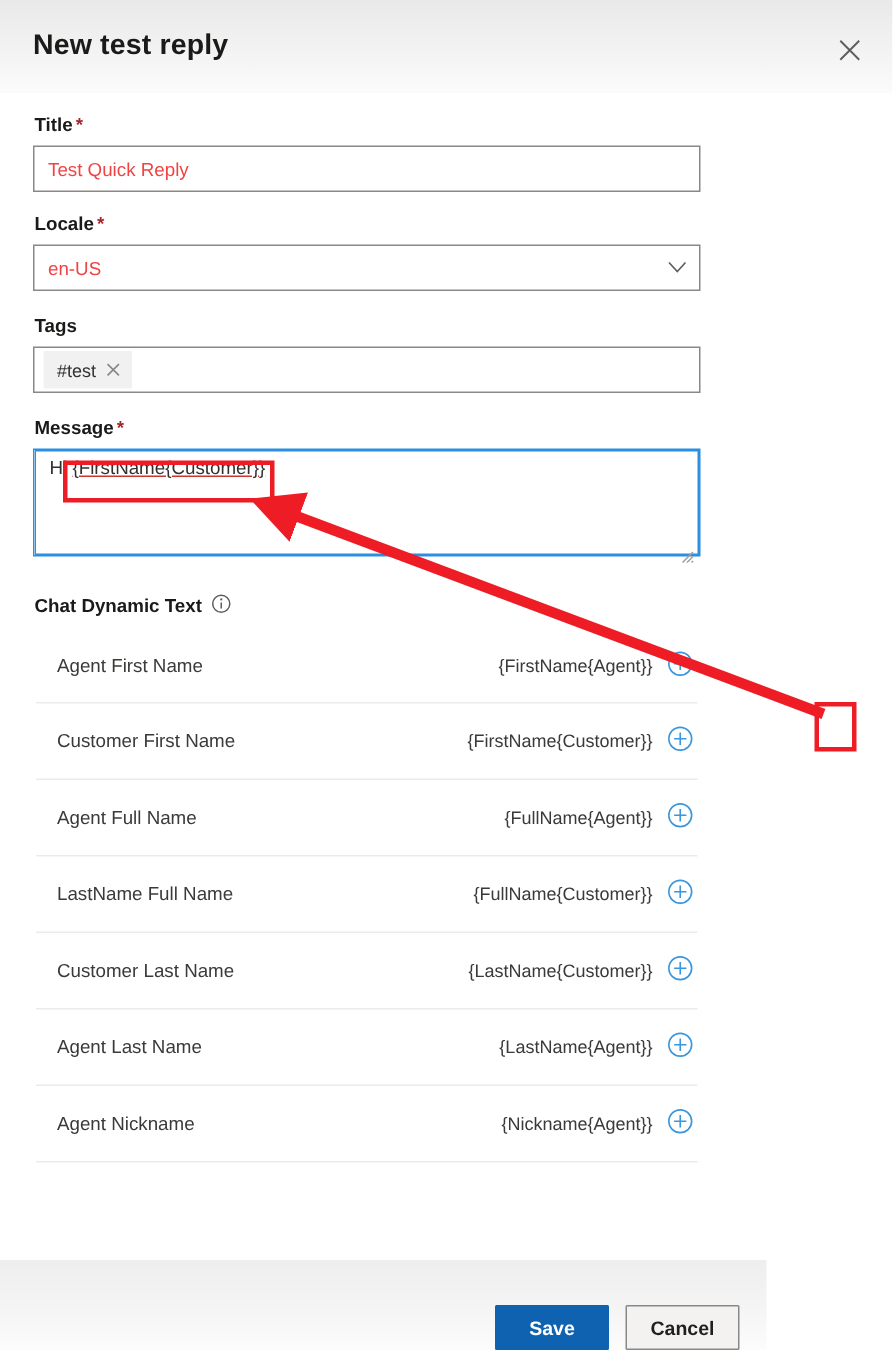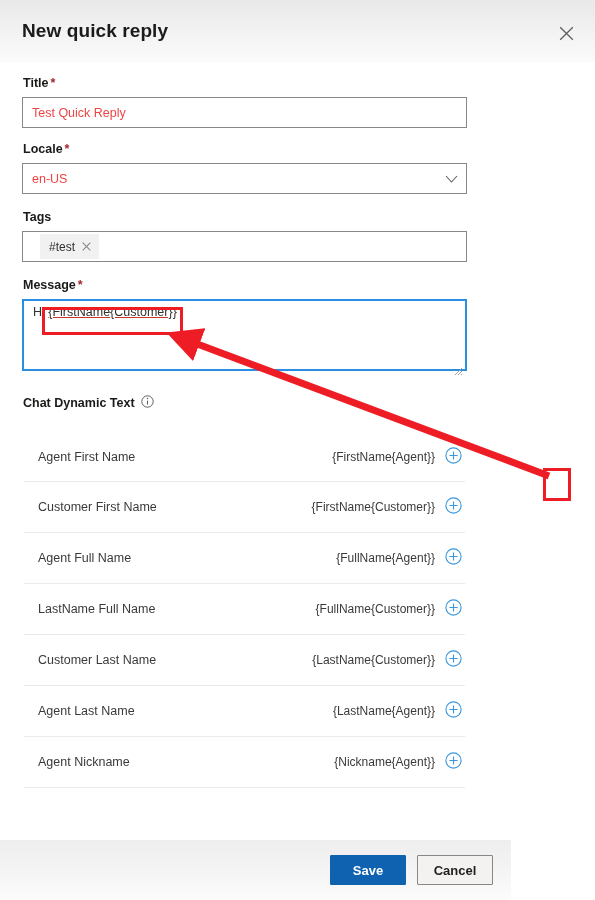--- a/index.html
+++ b/index.html
@@ -148,7 +148,7 @@
 <body>
 
 <div class="panel-header">
-  <div class="panel-title">New quick reply</div>
+  <div class="panel-title">New test reply</div>
   <button class="close-btn">
     <span>
       <svg width="15" height="15" viewBox="0 0 15 15" aria-hidden="true">

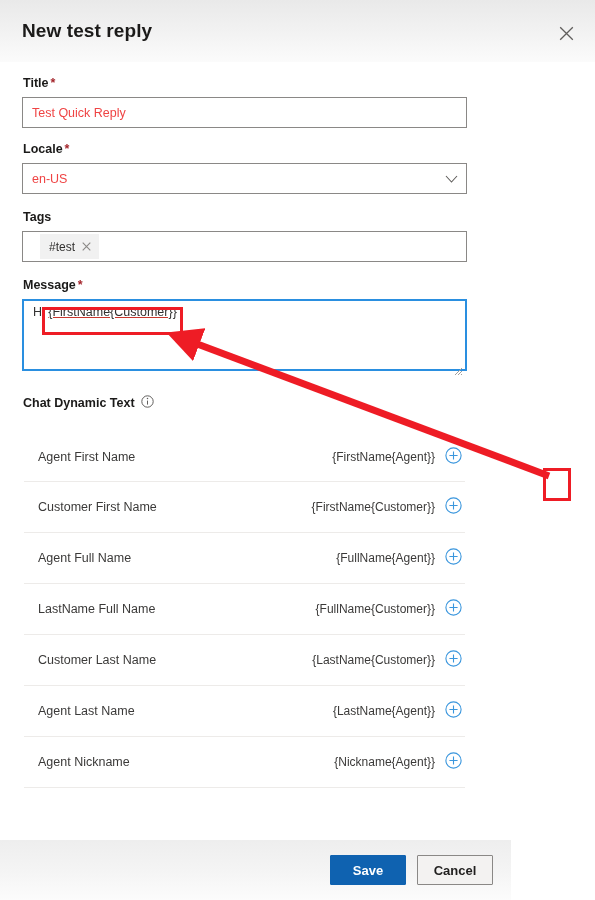--- a/index.html
+++ b/index.html
@@ -61,7 +61,7 @@
   .tags-box{
     width:100%; height:31px;
     border:1px solid #8a8886; background:#ffffff;
-    display:flex; align-items:center; padding:0 17px;
+    display:flex; align-items:center; padding:0 6px;
   }
   .tag-chip{
     display:inline-flex; align-items:center; gap:7px;

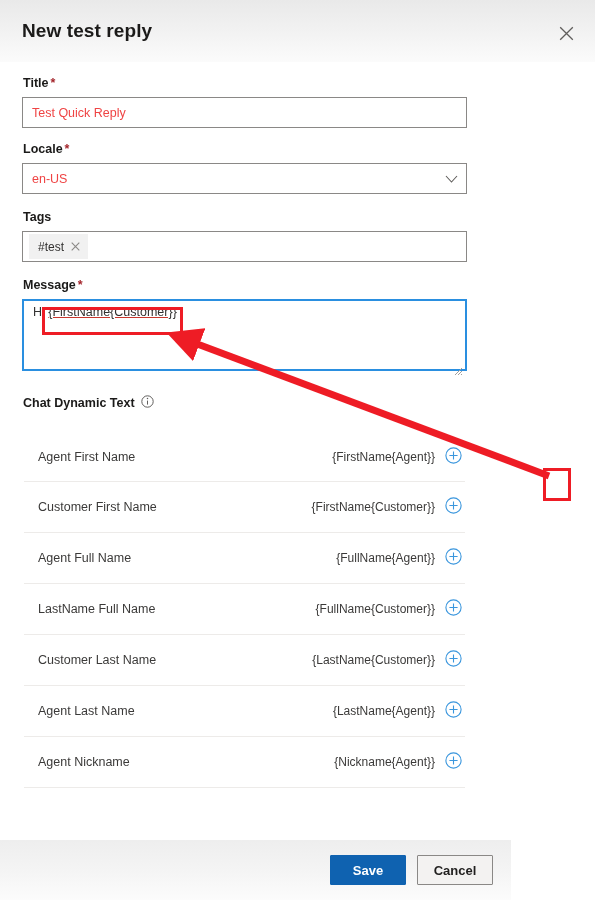--- a/index.html
+++ b/index.html
@@ -99,7 +99,7 @@
   .section-head{
     display:flex; align-items:center; gap:6px;
     font-size:12.5px; font-weight:600; color:#1b1a19;
-    margin:20px 0 20px 1px;
+    margin:20px 0 6px 1px;
   }
   .dyn-list{ margin:0 2px; }
   .dyn-row{

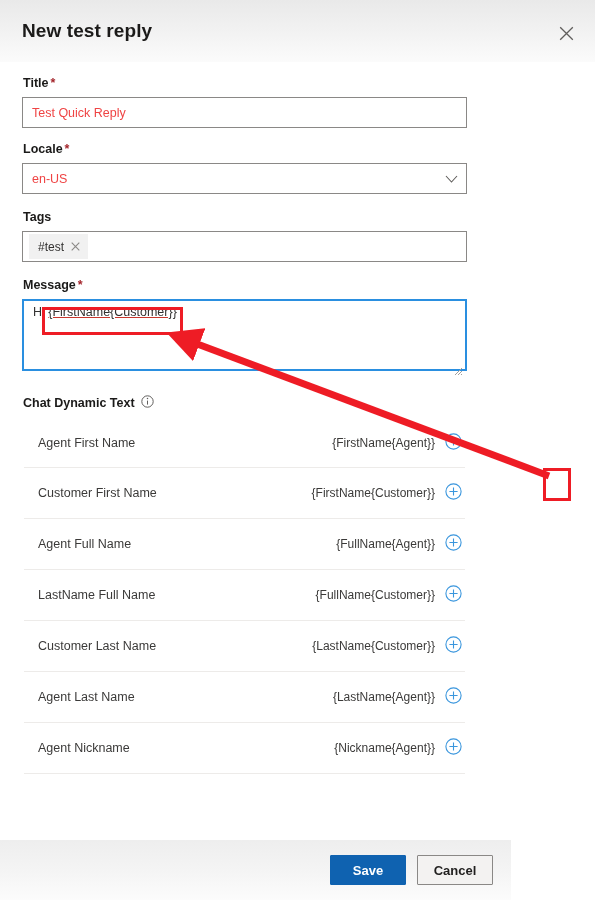--- a/index.html
+++ b/index.html
@@ -120,7 +120,7 @@
   .panel-footer{
     position:absolute; left:0; bottom:0; width:511px; height:60px;
     background:linear-gradient(180deg,#eeeeee 0%,#f4f4f4 50%,#fcfcfc 100%);
-    display:flex; align-items:center; justify-content:flex-end;
+    display:flex; align-items:flex-end; justify-content:flex-end;
     padding-right:18px; gap:11px;
   }
   .btn{

